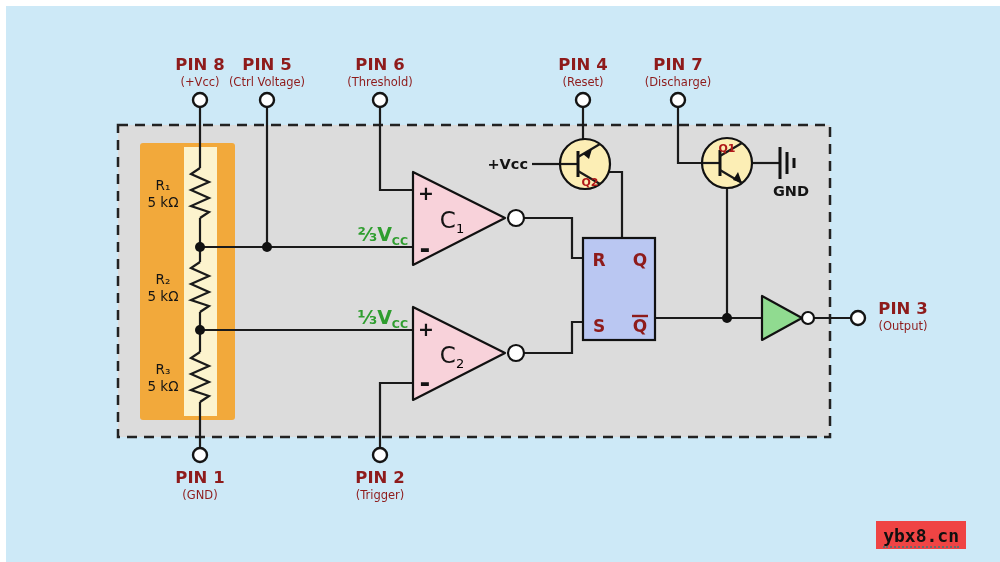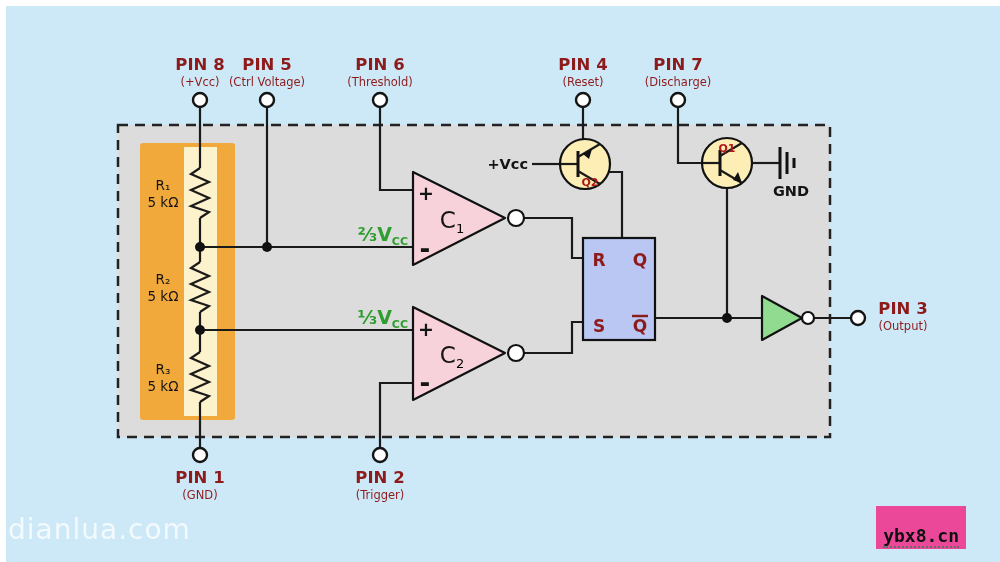--- a/index.html
+++ b/index.html
@@ -194,7 +194,6 @@
 
 </svg>
 
-<div class="wm-left">dianlua.com</div>
 <div class="wm-right"><span>ybx8.cn</span></div>
 </div>
 

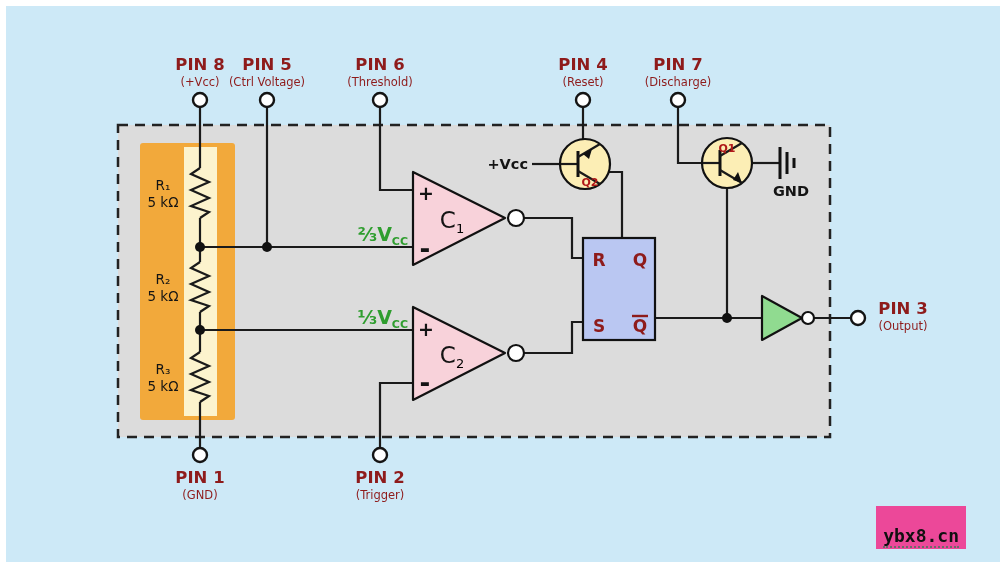--- a/index.html
+++ b/index.html
@@ -20,7 +20,7 @@
   .plain-label{font-size:14.5px;font-weight:bold;fill:#141414;}
   .wire{stroke:#1a1a1a;stroke-width:2.2;fill:none;}
   .wm-left{position:absolute;left:8px;bottom:16px;font-size:28px;color:rgba(255,255,255,0.75);letter-spacing:1px;}
-  .wm-right{position:absolute;right:34px;bottom:13px;background:#ec4899;padding:19px 7px 3px;}
+  .wm-right{position:absolute;right:34px;bottom:13px;background:#ef4444;padding:4px 7px 3px;}
   .wm-right span{font-family:"DejaVu Sans Mono",monospace;font-size:18px;font-weight:bold;color:#101010;border-bottom:2px dotted #6a6a6a;}
 </style>
 </head>

